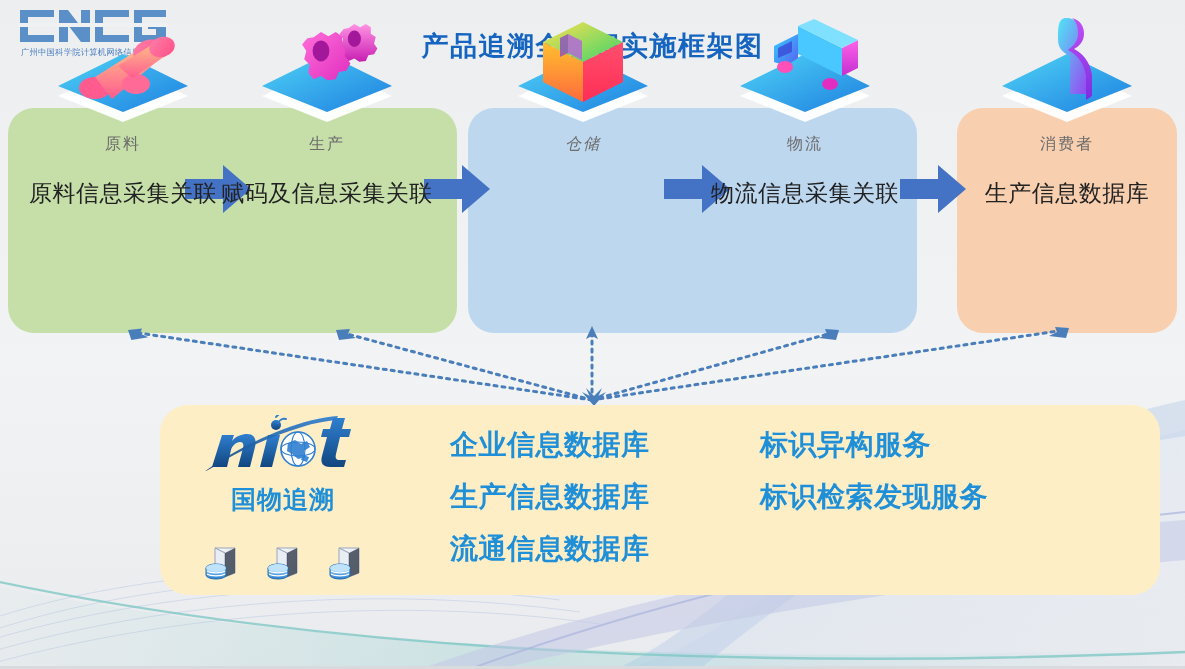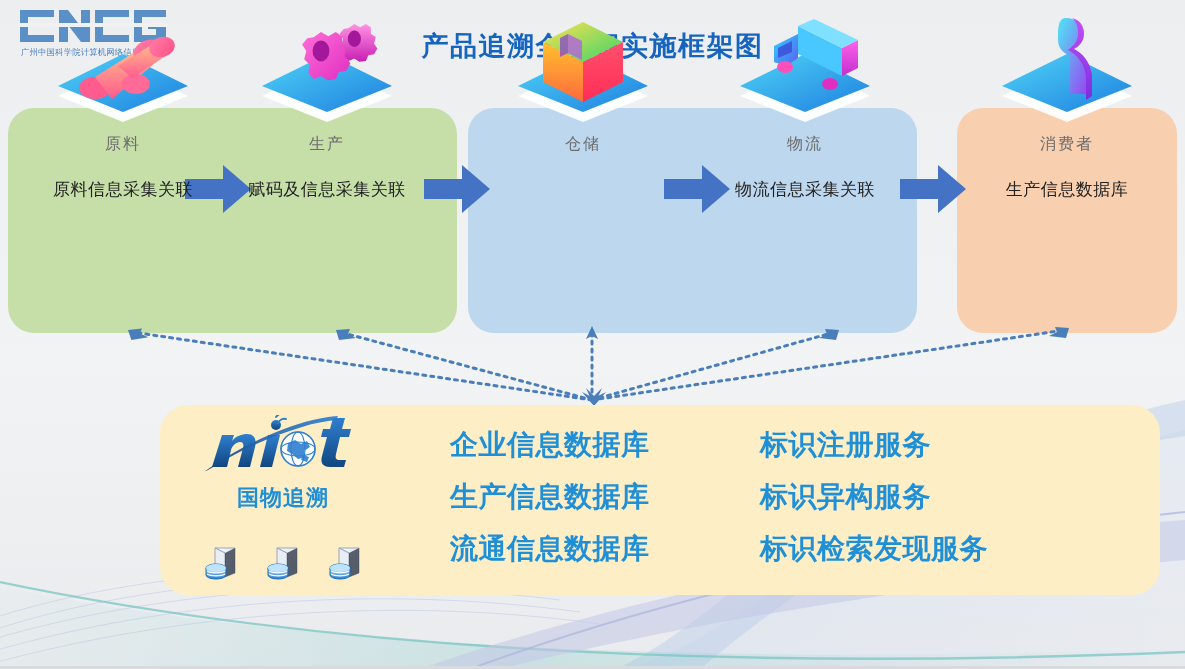--- a/index.html
+++ b/index.html
@@ -187,7 +187,7 @@
   <path d="M0,14 h38 v-14 l28,24 l-28,24 v-14 h-38 z" fill="#4472c4"></path>
 </svg>
 
-<div class="stage" style="left:468px;width:230px;z-index:5;">
+<div class="stage" style="left:468px;width:230px;z-index:5;font-style:italic;">
   <svg class="stage-icon" viewBox="0 0 150 112">
     <defs>
       <linearGradient id="boxTop" x1="0" y1="0" x2="1" y2="1">

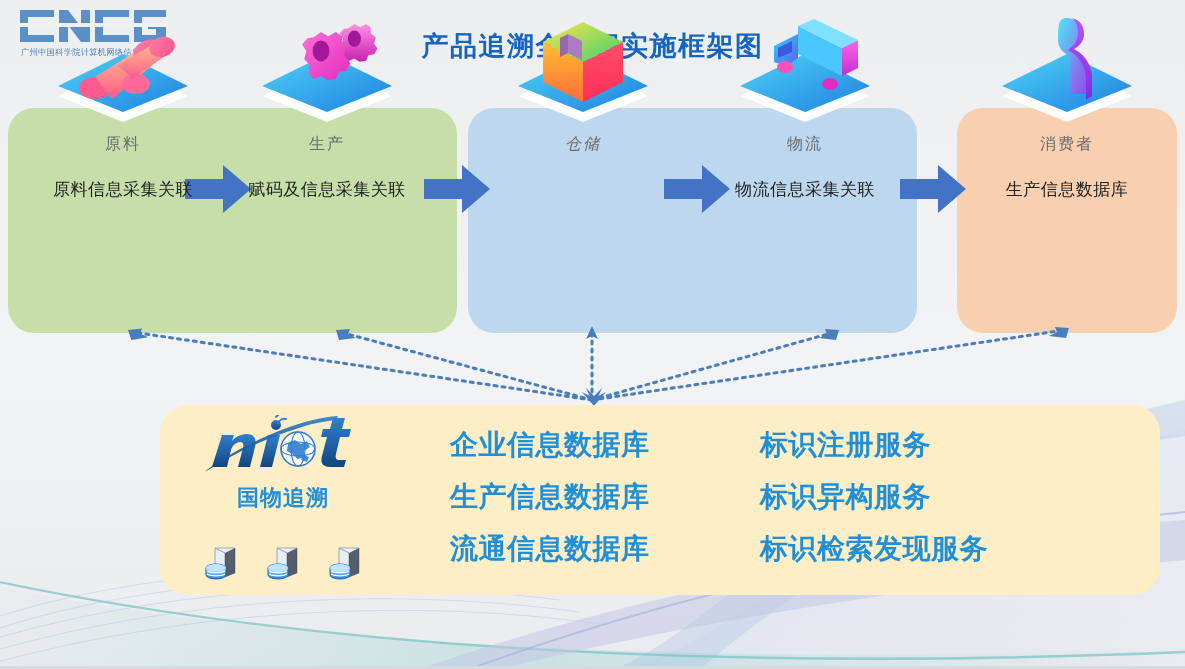--- a/index.html
+++ b/index.html
@@ -30,7 +30,7 @@
   .stage-name{position:absolute;left:0;top:134px;width:100%;text-align:center;
     font-size:16px;color:#6d6d6d;letter-spacing:2px;}
   .stage-desc{position:absolute;left:0;top:178px;width:100%;text-align:center;
-    font-size:17px;color:#222;letter-spacing:.5px;white-space:nowrap;}
+    font-size:23px;color:#222;letter-spacing:.5px;white-space:nowrap;}
   
   .flow-arrow{position:absolute;top:165px;width:66px;height:48px;z-index:4;}
   

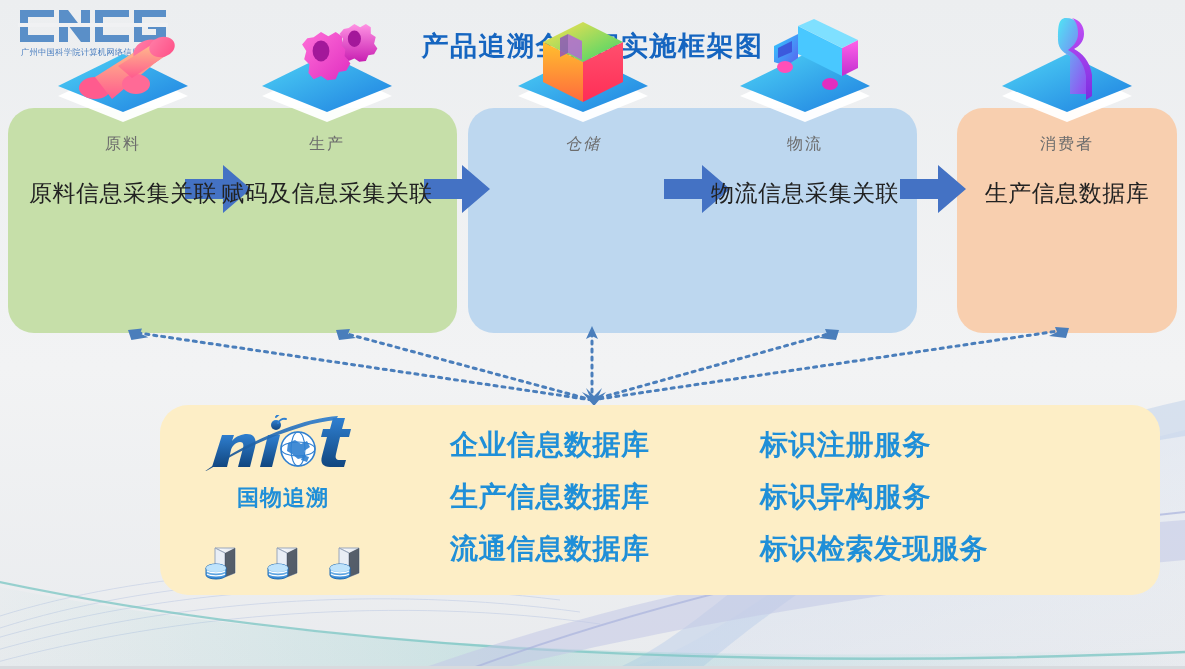--- a/index.html
+++ b/index.html
@@ -383,7 +383,6 @@
     <div class="plat-item">流通信息数据库</div>
   </div>
   <div class="plat-col" id="plat-col-2">
-    <div class="plat-item">标识注册服务</div>
     <div class="plat-item">标识异构服务</div>
     <div class="plat-item">标识检索发现服务</div>
   </div>

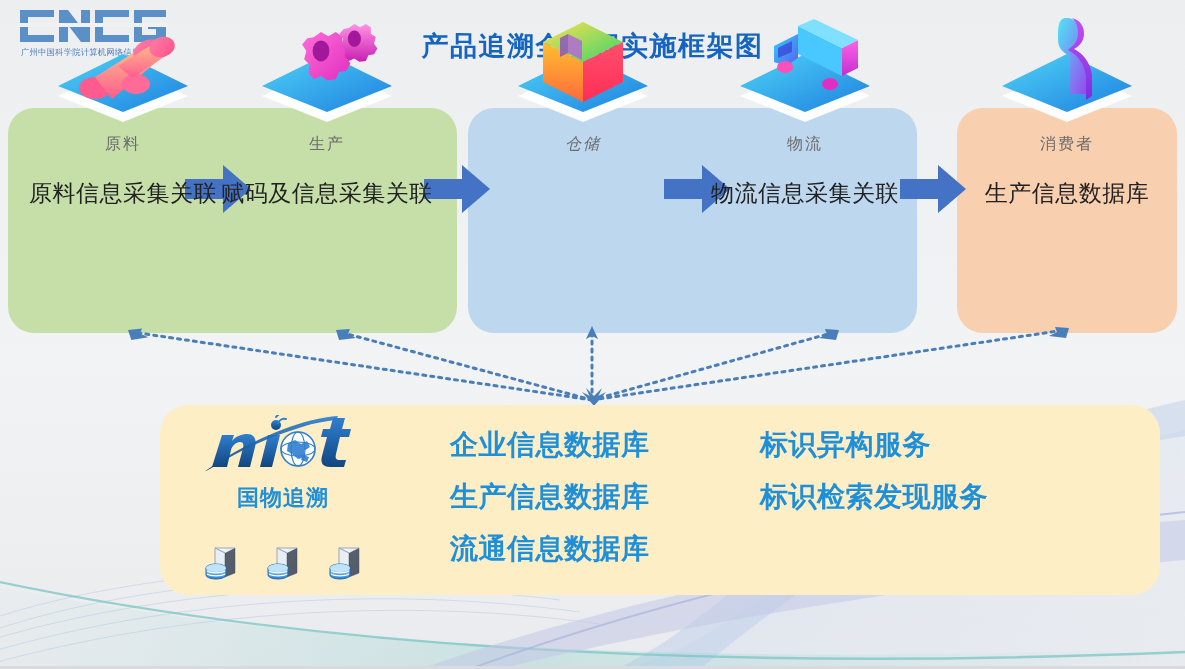--- a/index.html
+++ b/index.html
@@ -41,7 +41,7 @@
     background:#fdeec6;border-radius:28px;z-index:3;}
   #niot-logo{position:absolute;left:42px;top:10px;width:160px;height:56px;}
   #platform-brand{position:absolute;left:28px;top:78px;width:190px;text-align:center;
-    font-size:22px;font-weight:bold;color:#1f8fd8;letter-spacing:1px;}
+    font-size:25px;font-weight:bold;color:#1f8fd8;letter-spacing:1px;}
   #db-icons{position:absolute;left:30px;top:135px;width:190px;height:44px;
     display:flex;justify-content:center;gap:22px;align-items:center;}
   .db-icon{width:40px;height:40px;}

